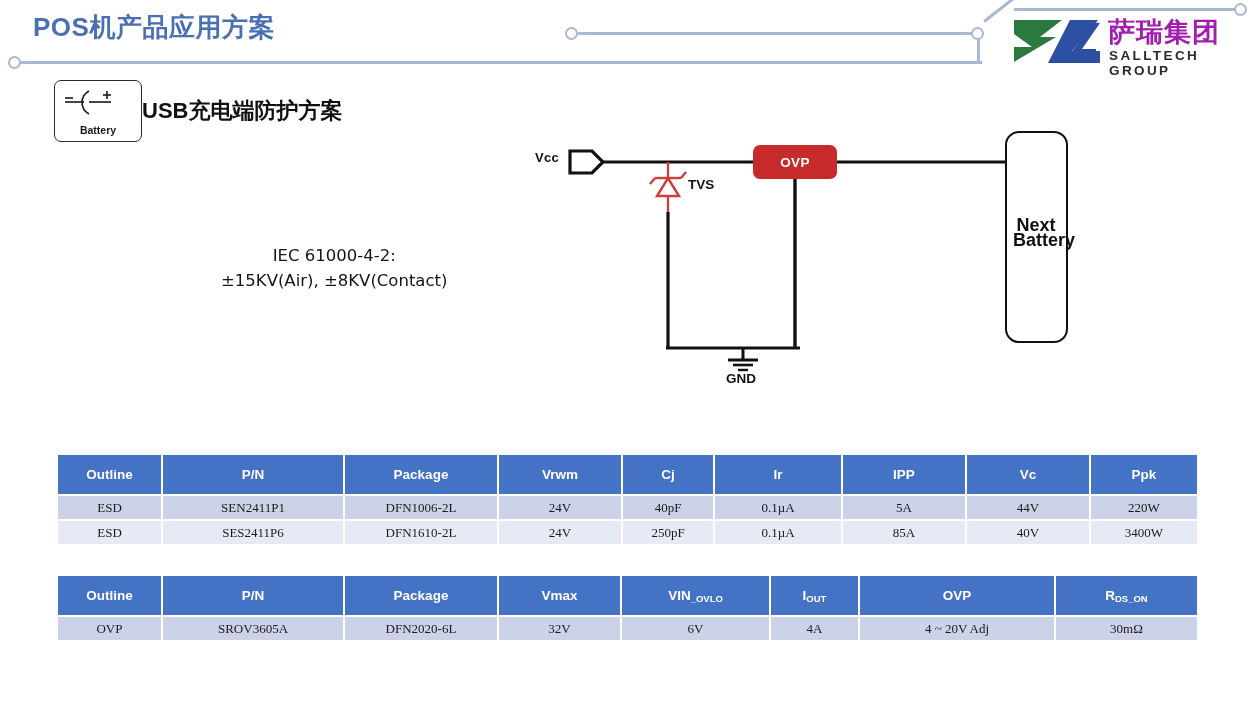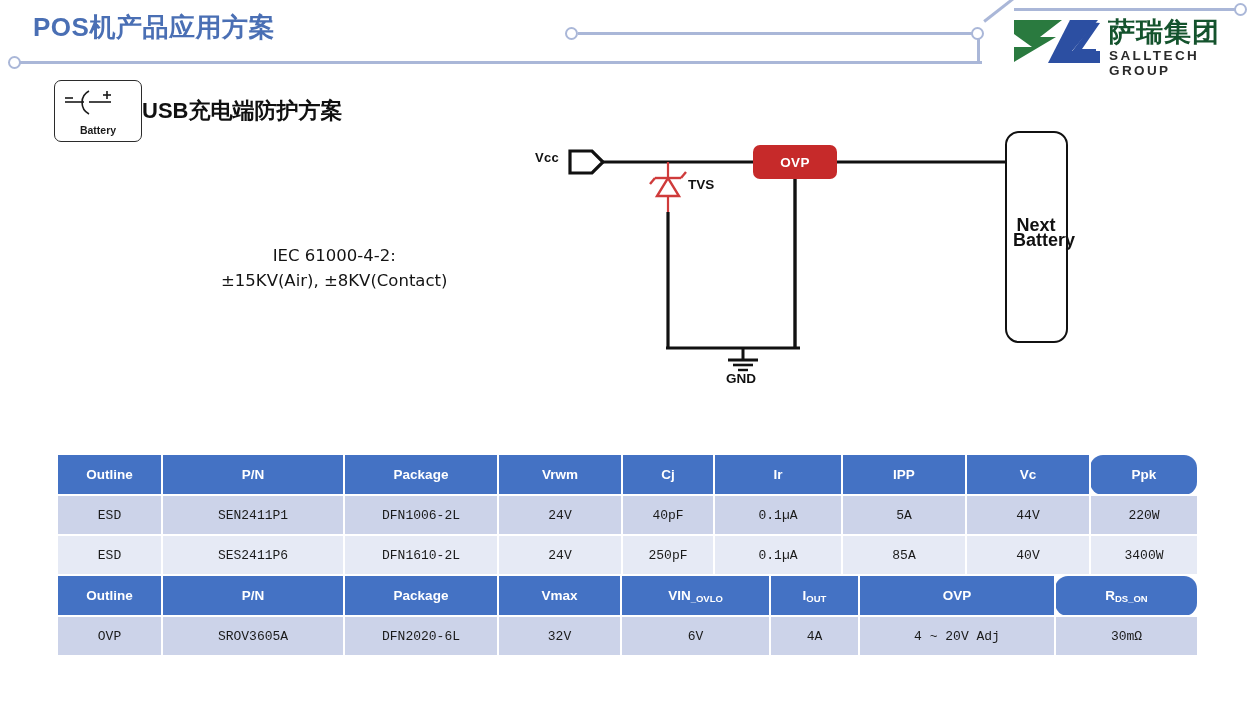--- a/index.html
+++ b/index.html
@@ -29,7 +29,7 @@
   .logo-mark { position:absolute; left:0px; top:5px; width:90px; height:48px; }
   .logo-cn  {
     position:absolute; left:96px; top:2px;
-    font-size:27px; font-weight:bold; color:#14532d;
+    font-size:27px; font-weight:bold; color:#a21caf;
     letter-spacing:1px; font-family:"DejaVu Sans", sans-serif;
   }
   .logo-en {

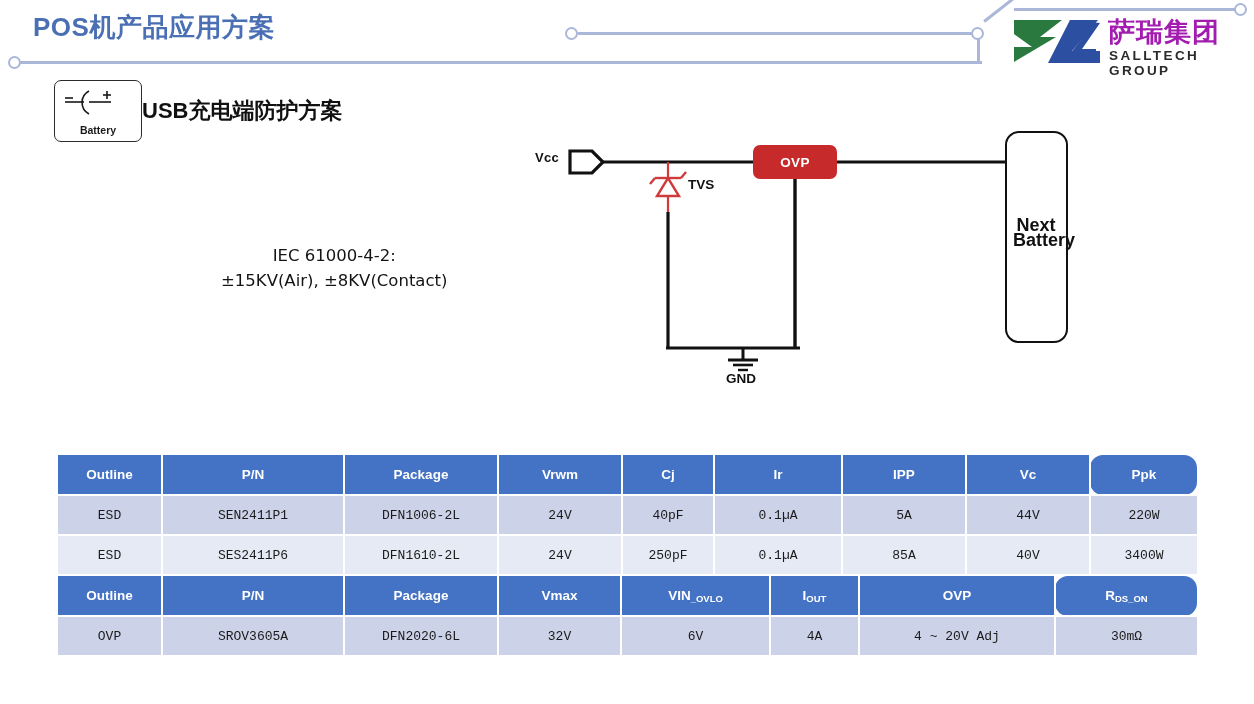--- a/index.html
+++ b/index.html
@@ -88,7 +88,7 @@
     height:38px; border-right:2px solid #fff; border-bottom:2px solid #fff;
     text-align:center; padding:12px 2px;
   }
-  .tbl th:last-child { border-right:none;border-radius:13px; }
+  .tbl th:last-child { border-right:none; }
   .tbl td {
     font-size:13px; color:#1a1a1a; height:40px; text-align:center;
     border-right:2px solid #fff; border-bottom:2px solid #fff; padding:0 2px;

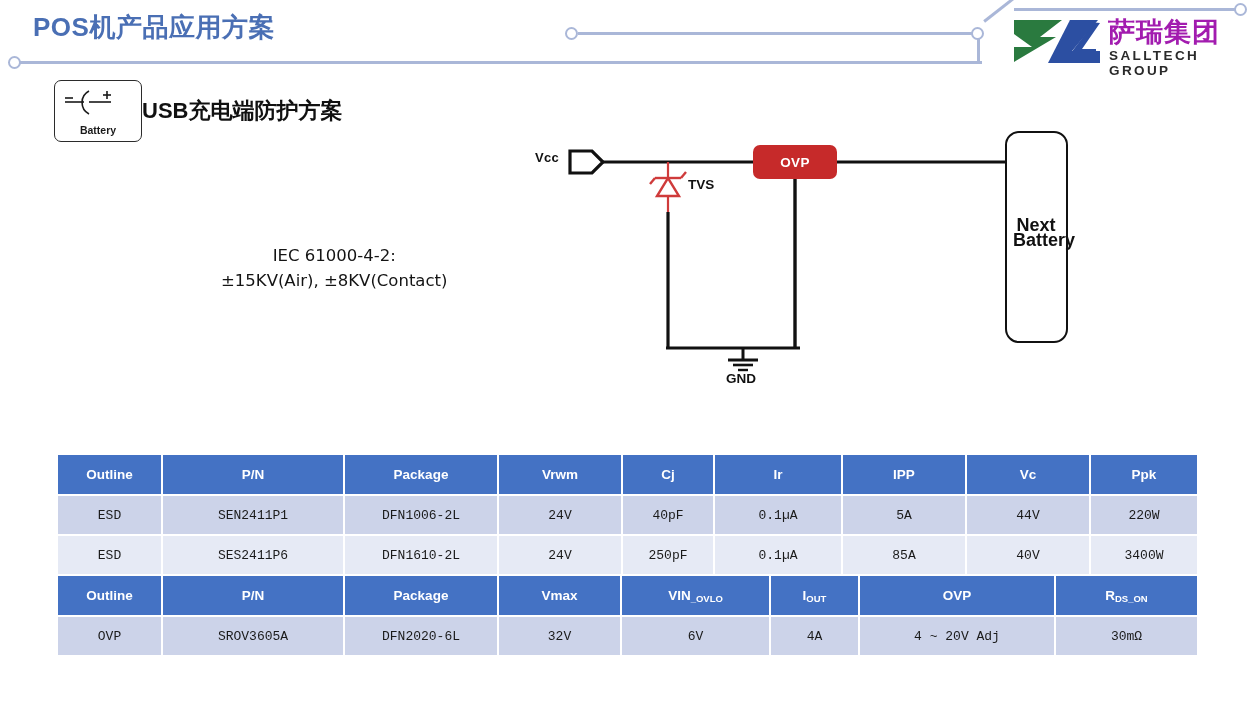--- a/index.html
+++ b/index.html
@@ -90,9 +90,9 @@
   }
   .tbl th:last-child { border-right:none; }
   .tbl td {
-    font-size:13px; color:#1a1a1a; height:40px; text-align:center;
+    font-size:13px; color:#1a1a1a; height:25px; text-align:center;
     border-right:2px solid #fff; border-bottom:2px solid #fff; padding:0 2px;
-    font-family:Liberation Mono, monospace;
+    font-family:Liberation Serif, serif;
     margin-top:44px;
   }
   .tbl td:last-child { border-right:none; }

